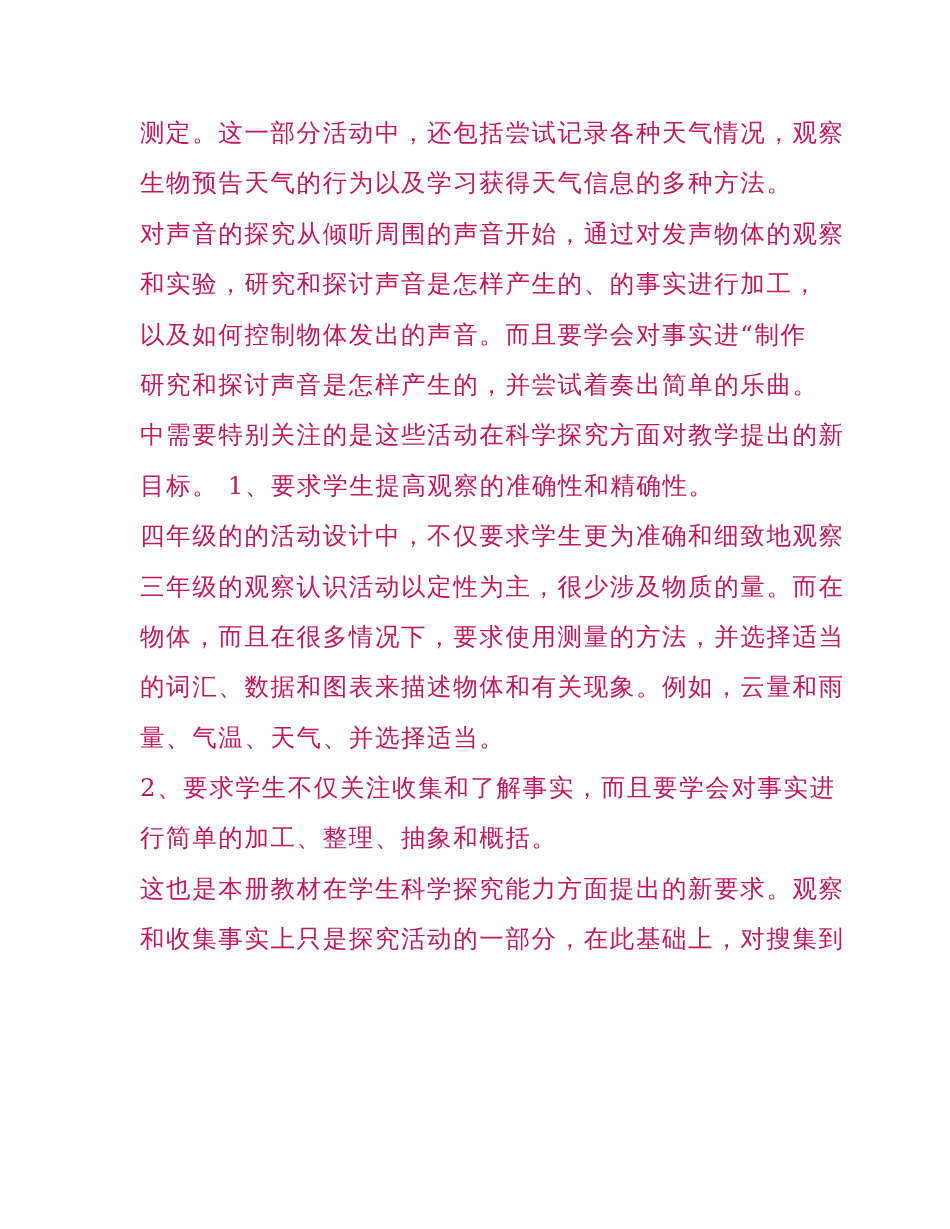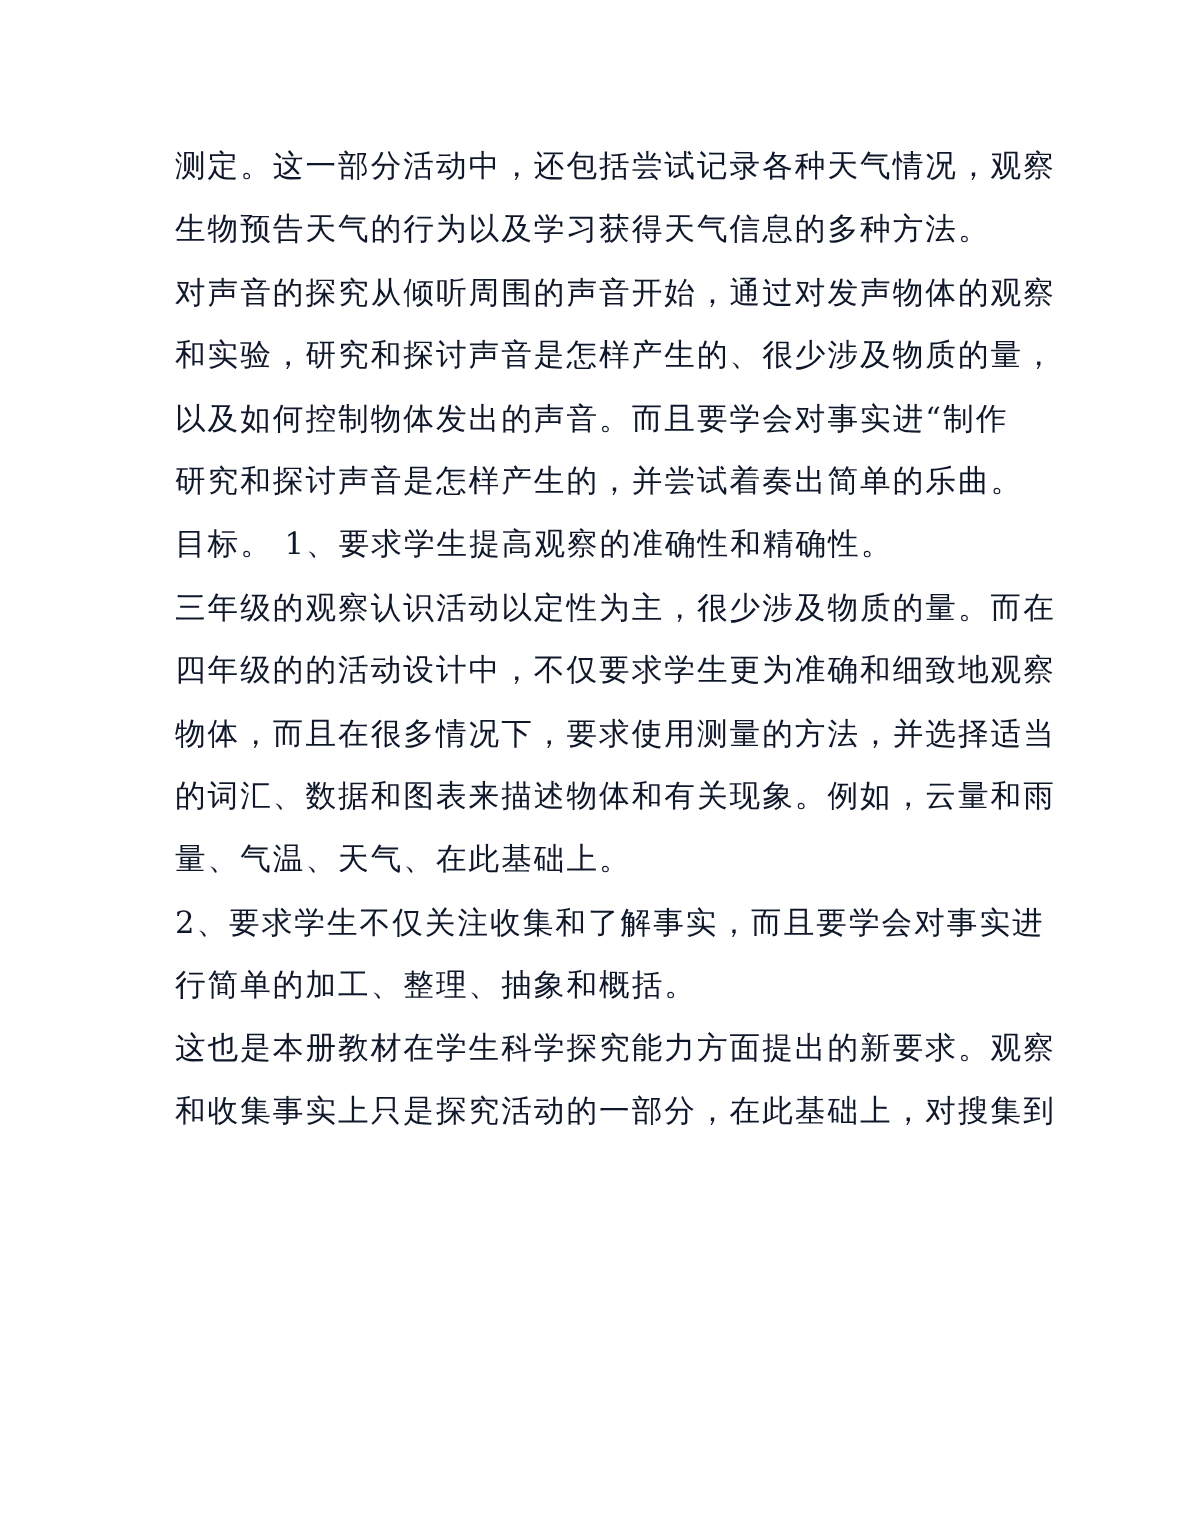--- a/index.html
+++ b/index.html
@@ -32,7 +32,7 @@
       line-height: 50.4px;
       font-family: "DejaVu Serif", "Liberation Serif", serif;
       font-size: 24.5px;
-      color: #0f172a;
+      color: #be185d;
       white-space: nowrap;
       letter-spacing: 1.6px;
     }

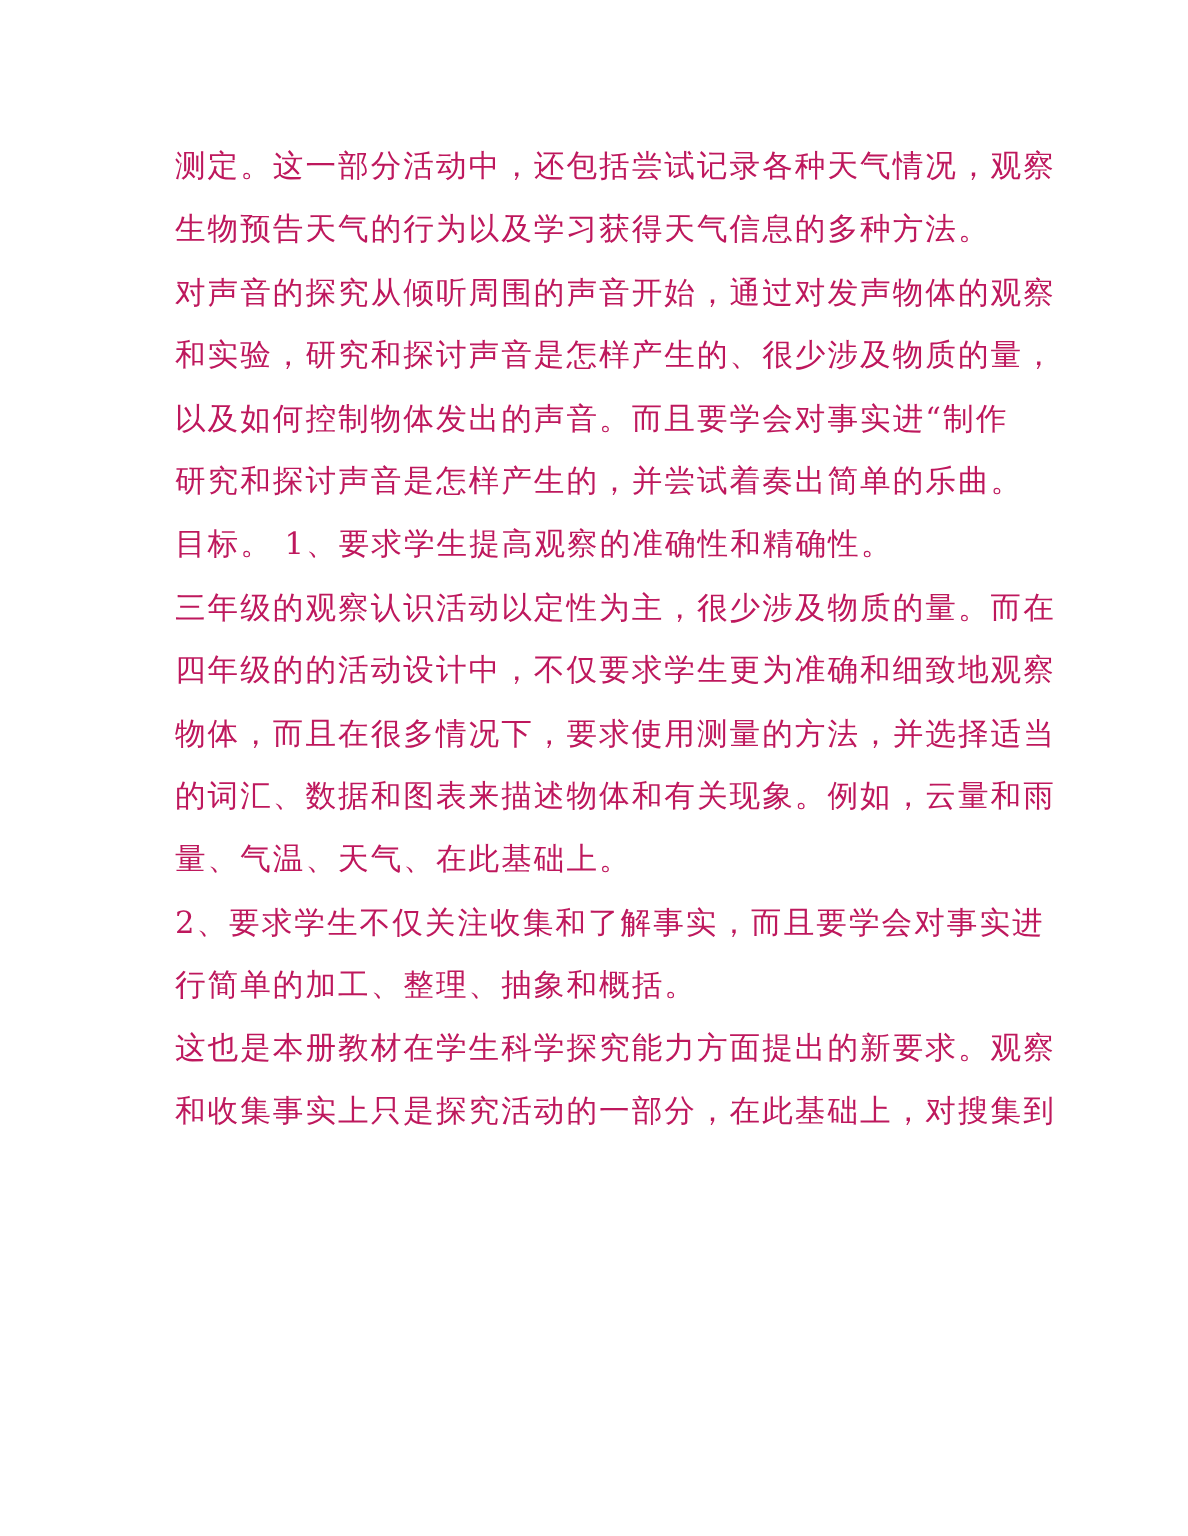--- a/index.html
+++ b/index.html
@@ -51,7 +51,7 @@
 
     <div class="para">
       <div class="line">对声音的探究从倾听周围的声音开始，通过对发声物体的观察</div>
-      <div class="line">和实验，研究和探讨声音是怎样产生的、很少涉及物质的量，</div>
+      <div class="line">和实验，研究和探讨声音是怎样产生的、的事实进行加工，</div>
       <div class="line">以及如何控制物体发出的声音。而且要学会对事实进“制作</div>
       <div class="line">研究和探讨声音是怎样产生的，并尝试着奏出简单的乐曲。</div>
     </div>

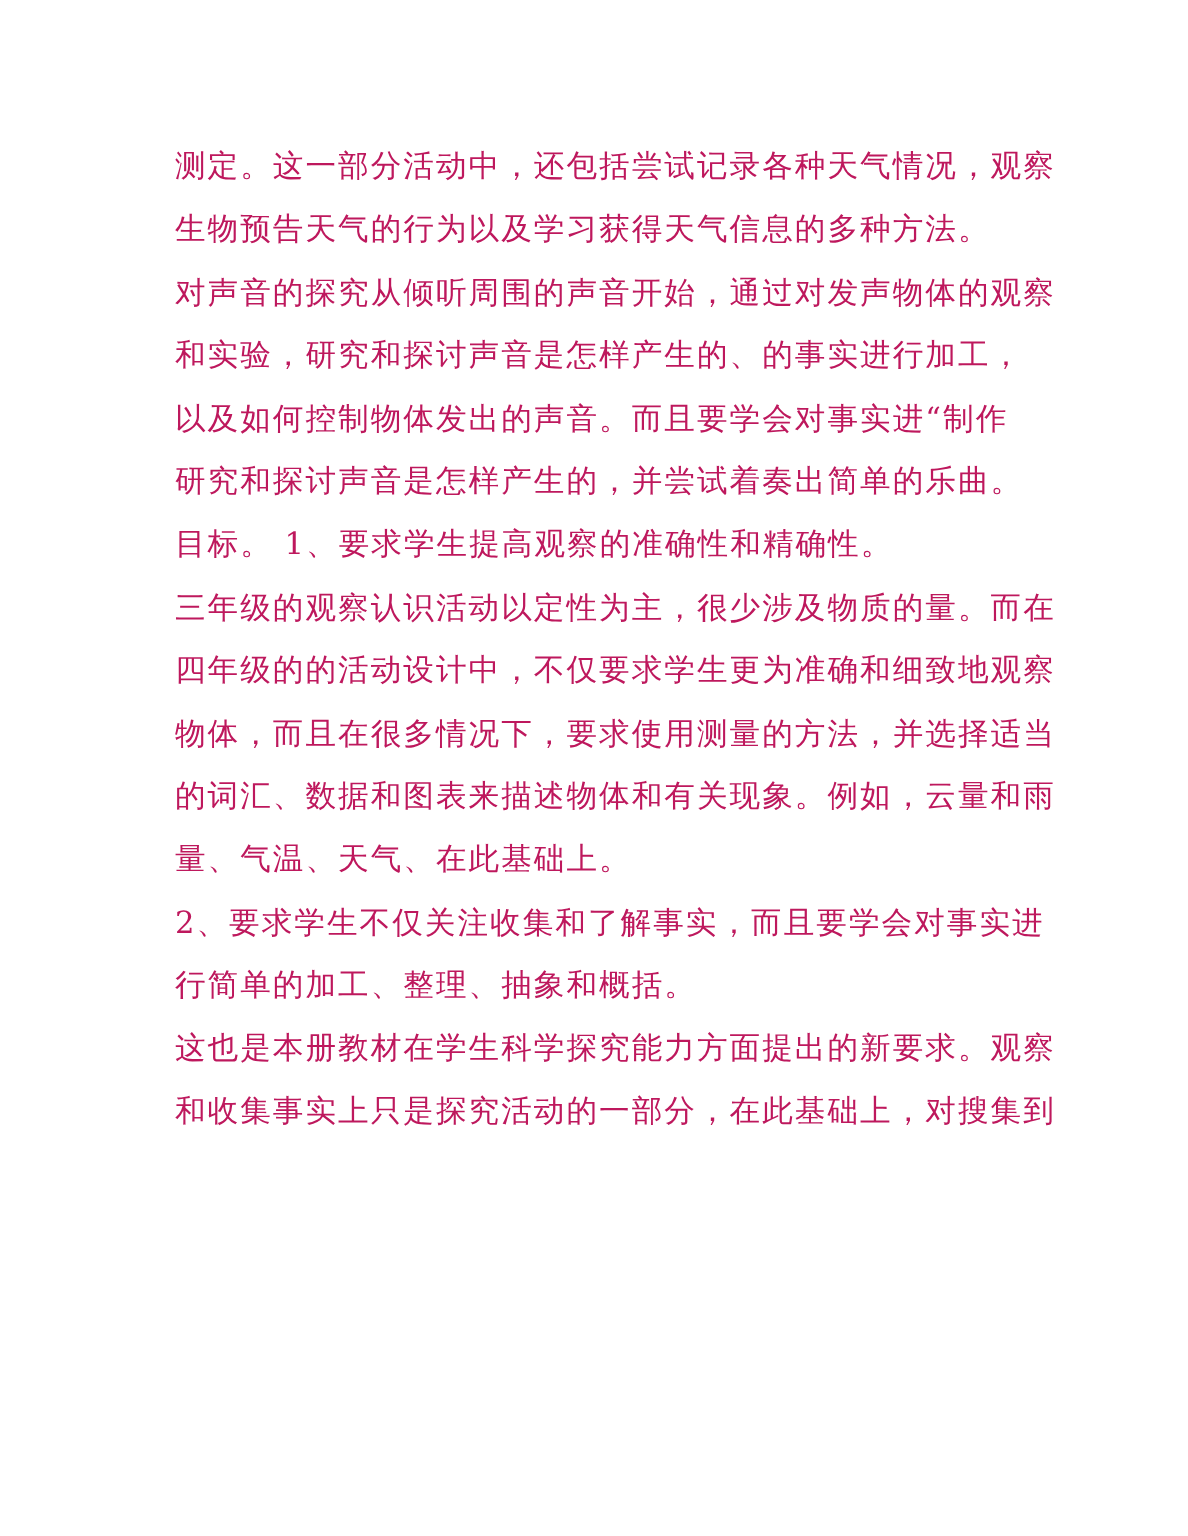--- a/index.html
+++ b/index.html
@@ -57,6 +57,7 @@
     </div>
 
     <div class="para">
+      <div class="line">中需要特别关注的是这些活动在科学探究方面对教学提出的新</div>
       <div class="line">目标。 1、要求学生提高观察的准确性和精确性。</div>
     </div>
 

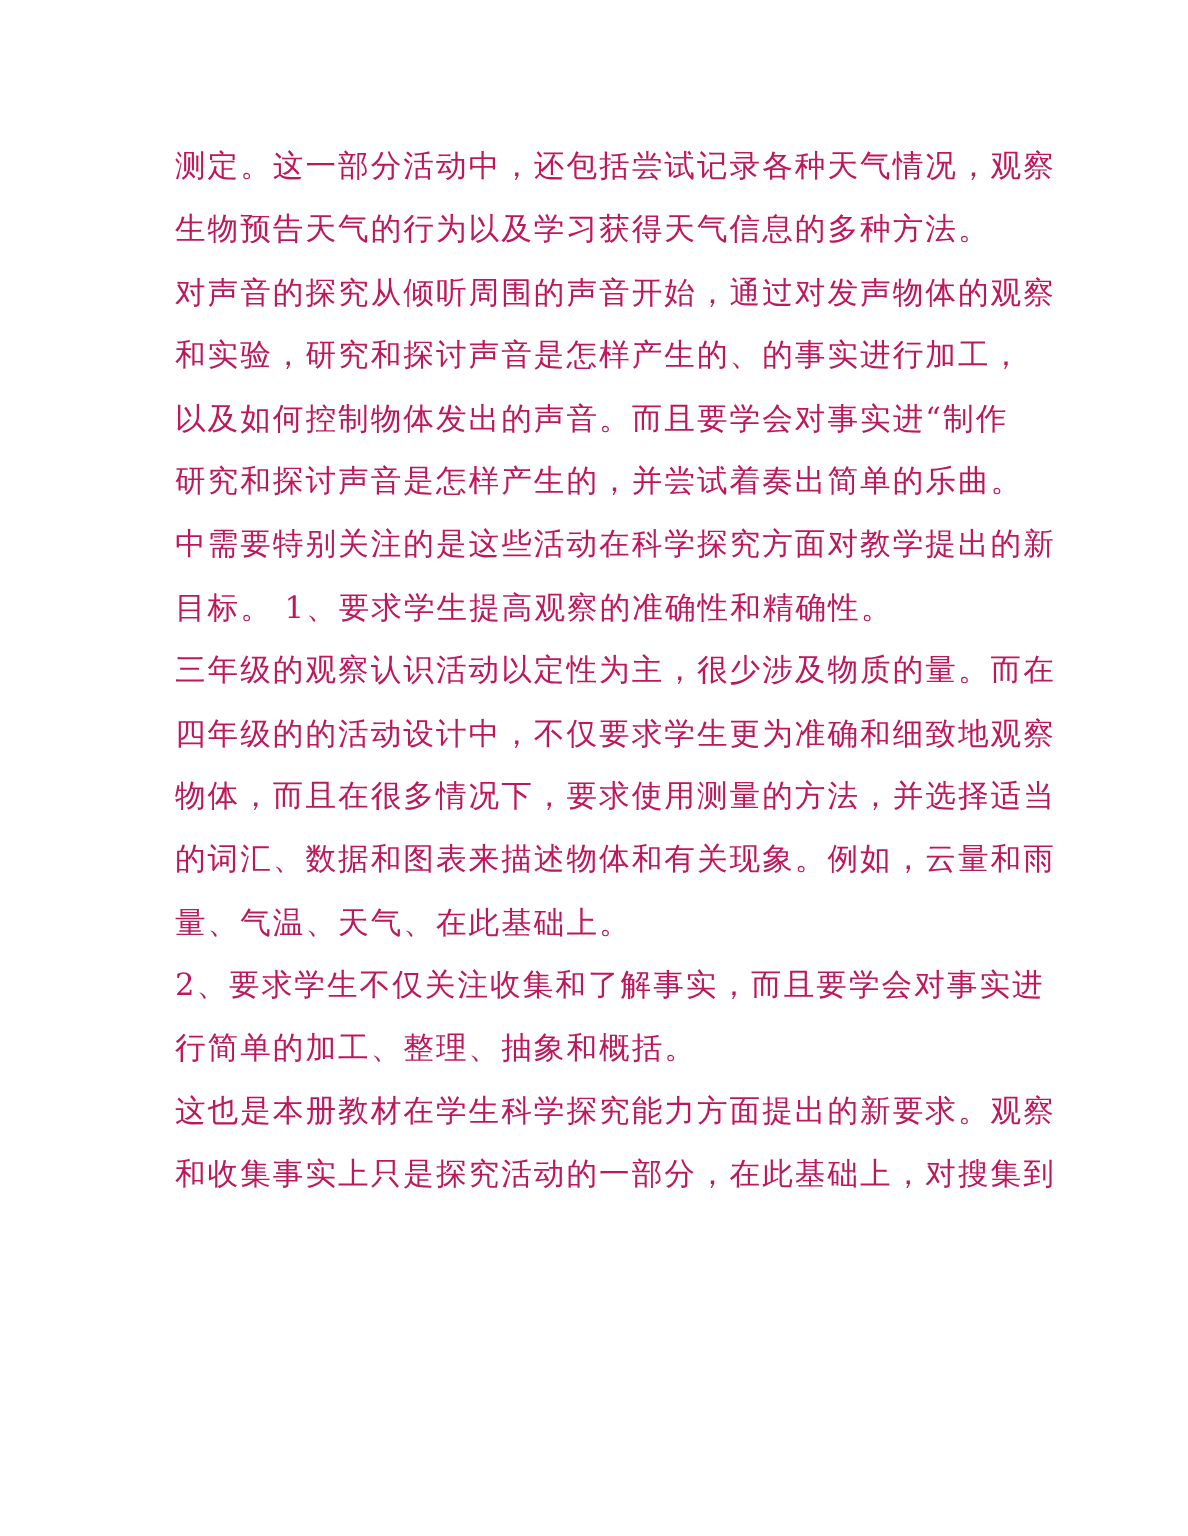--- a/index.html
+++ b/index.html
@@ -62,8 +62,8 @@
     </div>
 
     <div class="para">
+      <div class="line">四年级的的活动设计中，不仅要求学生更为准确和细致地观察</div>
       <div class="line">三年级的观察认识活动以定性为主，很少涉及物质的量。而在</div>
-      <div class="line">四年级的的活动设计中，不仅要求学生更为准确和细致地观察</div>
       <div class="line">物体，而且在很多情况下，要求使用测量的方法，并选择适当</div>
       <div class="line">的词汇、数据和图表来描述物体和有关现象。例如，云量和雨</div>
       <div class="line">量、气温、天气、在此基础上。</div>

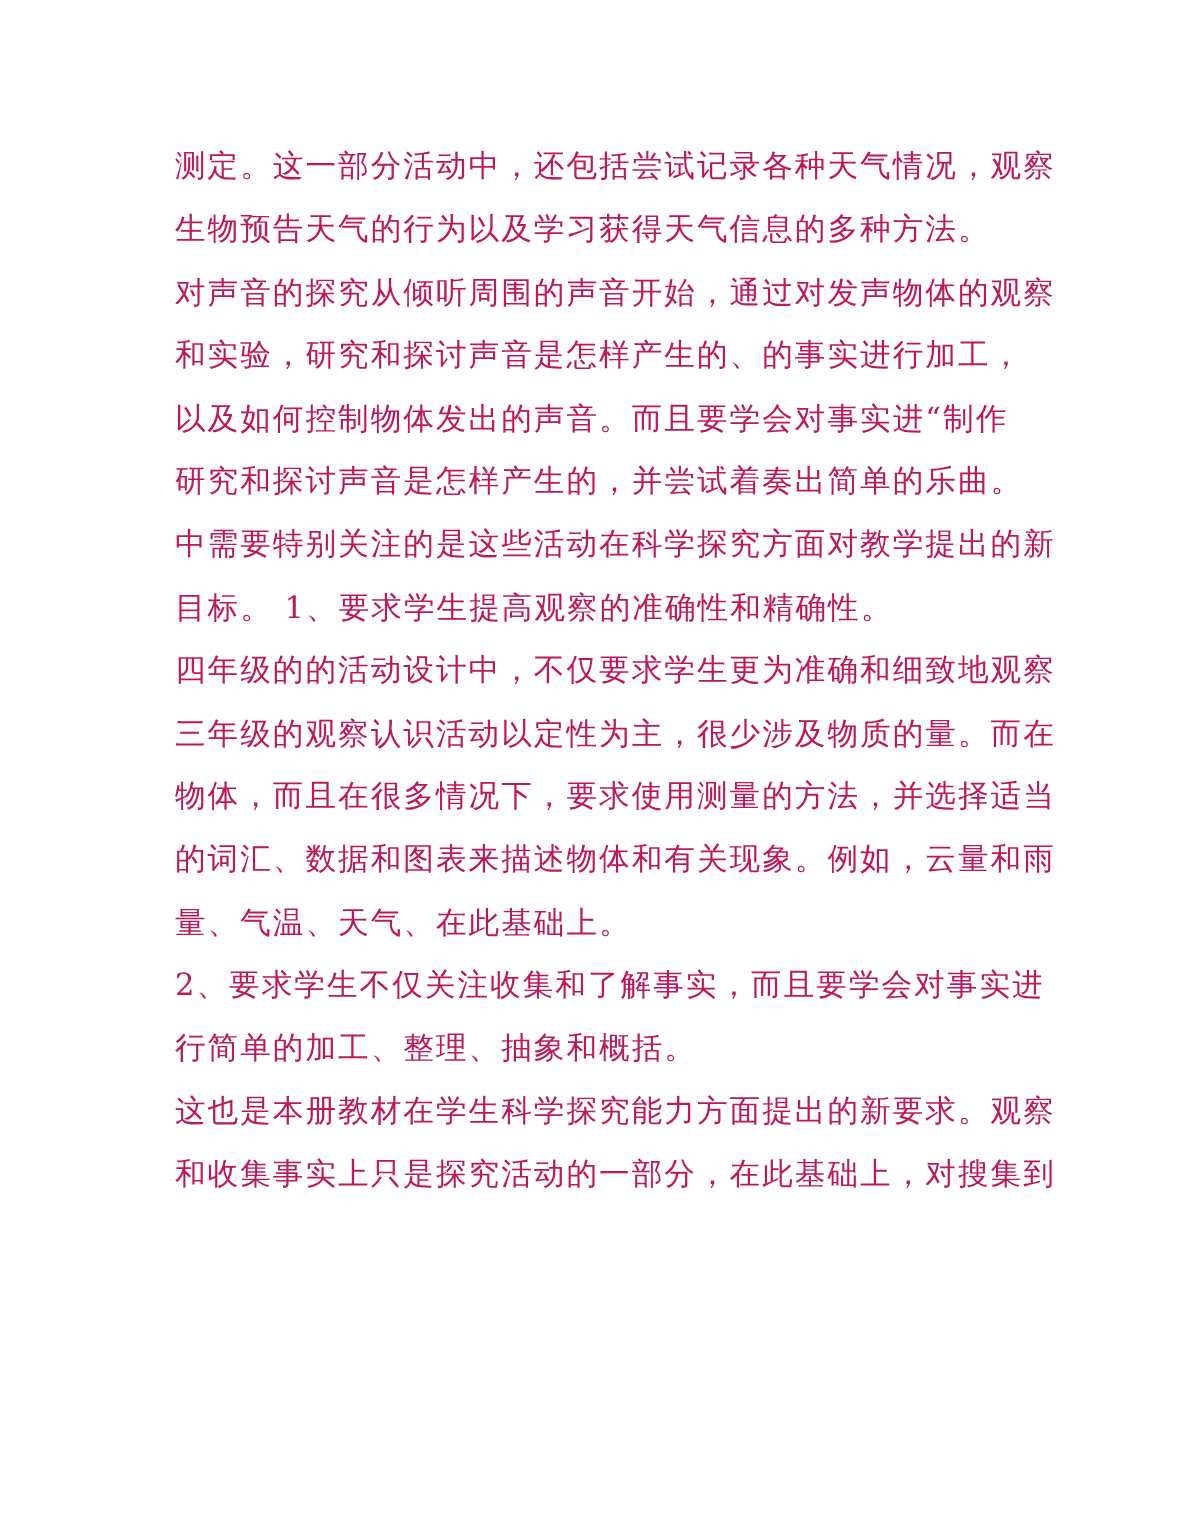--- a/index.html
+++ b/index.html
@@ -66,7 +66,7 @@
       <div class="line">三年级的观察认识活动以定性为主，很少涉及物质的量。而在</div>
       <div class="line">物体，而且在很多情况下，要求使用测量的方法，并选择适当</div>
       <div class="line">的词汇、数据和图表来描述物体和有关现象。例如，云量和雨</div>
-      <div class="line">量、气温、天气、在此基础上。</div>
+      <div class="line">量、气温、天气、并选择适当。</div>
     </div>
 
     <div class="para">

